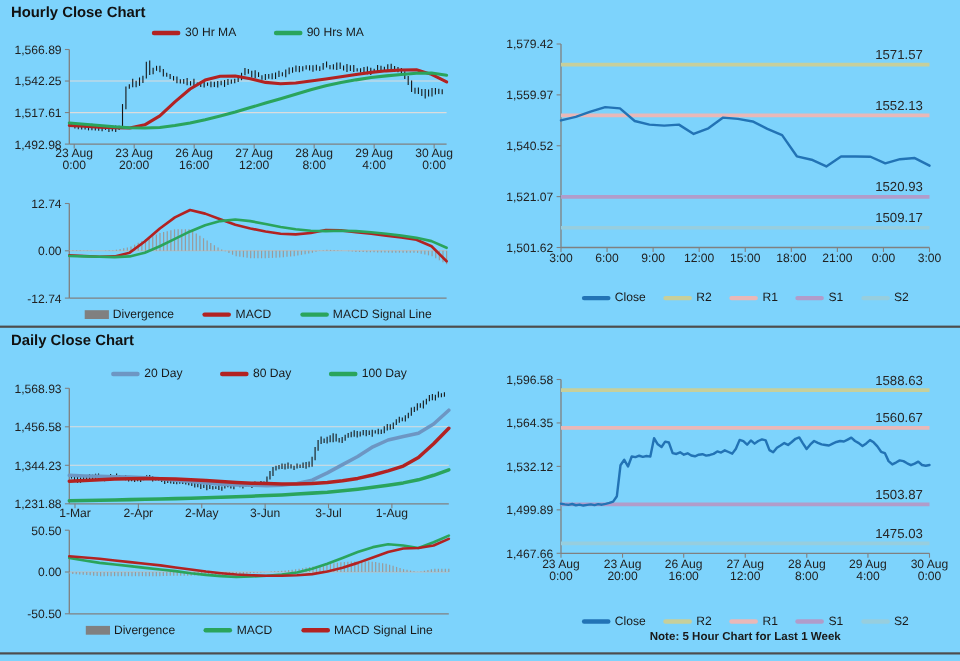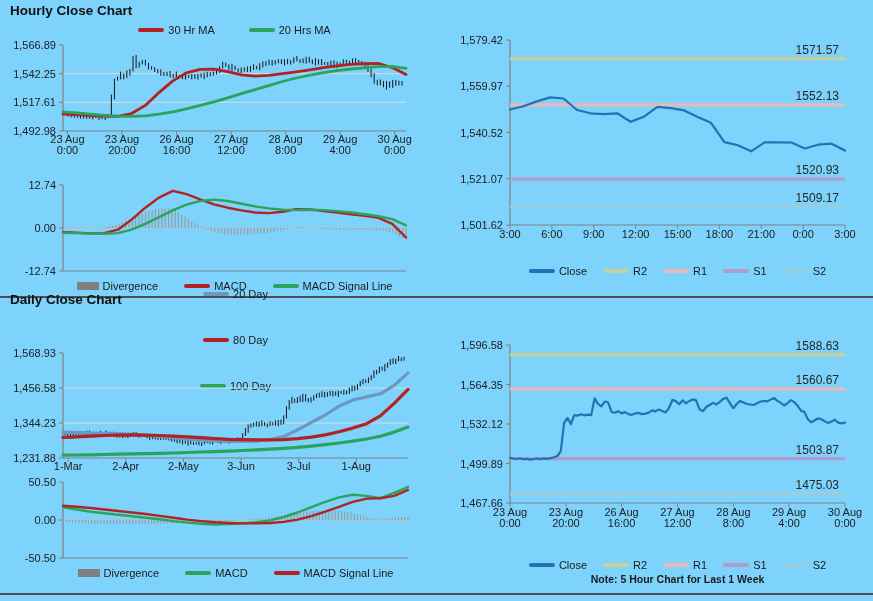--- a/index.html
+++ b/index.html
@@ -29,7 +29,7 @@
       </span>
       <span class="li">
         <span class="sw" style="background: rgb(42, 164, 92);"></span>
-        <span class="lt">20 Hrs MA</span>
+        <span class="lt">90 Hrs MA</span>
       </span>
     </div>
   <div class="legend" style="left:63px;top:279px;width:343px;" id="leg-1">

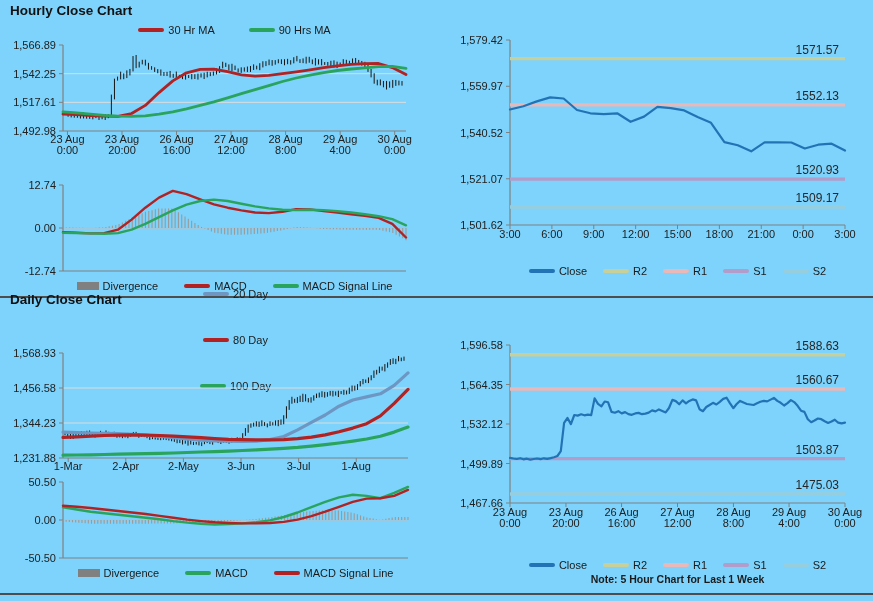--- a/index.html
+++ b/index.html
@@ -72,7 +72,7 @@
 
   <div class="divider" style="top:296px;"></div>
 
-  <div class="title" style="left:10px;top:292px;">Daily Close Chart</div>
+  <div class="title" style="left:10px;top:302px;">Daily Close Chart</div>
   <div class="legend" style="left:63px;top:333px;width:345px;gap:34px;flex-direction:column;" id="leg-3">
       <span class="li">
         <span class="sw" style="background: rgb(109, 150, 195);"></span>

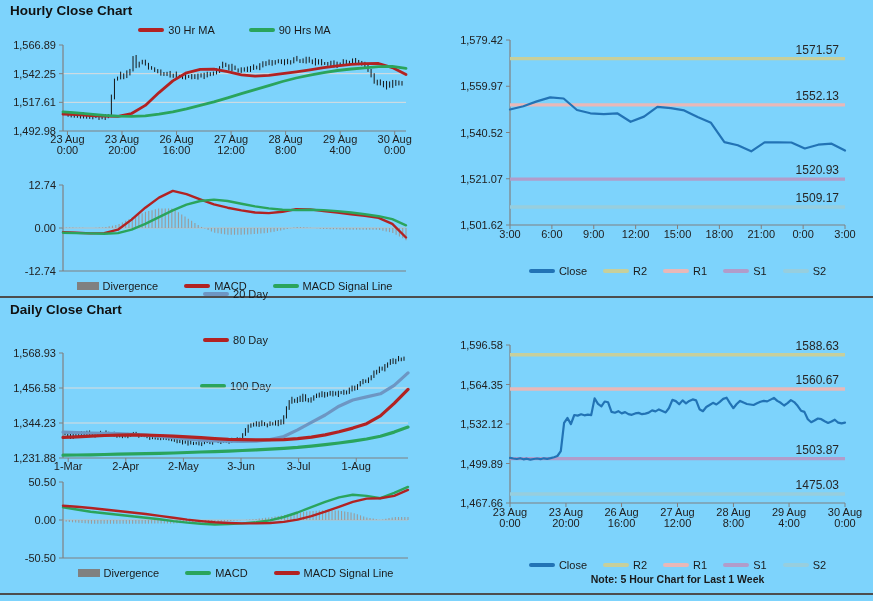--- a/index.html
+++ b/index.html
@@ -73,7 +73,7 @@
   <div class="divider" style="top:296px;"></div>
 
   <div class="title" style="left:10px;top:302px;">Daily Close Chart</div>
-  <div class="legend" style="left:63px;top:333px;width:345px;gap:34px;flex-direction:column;" id="leg-3">
+  <div class="legend" style="left:63px;top:333px;width:345px;gap:34px;" id="leg-3">
       <span class="li">
         <span class="sw" style="background: rgb(109, 150, 195);"></span>
         <span class="lt">20 Day</span>

